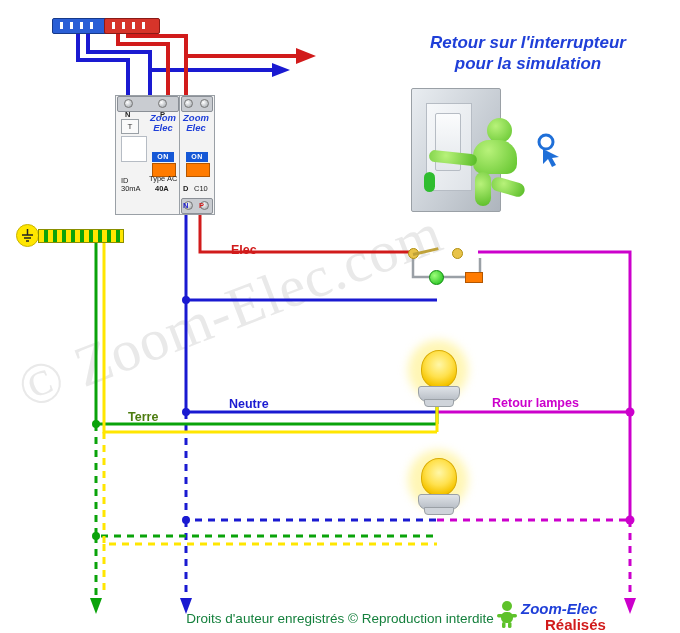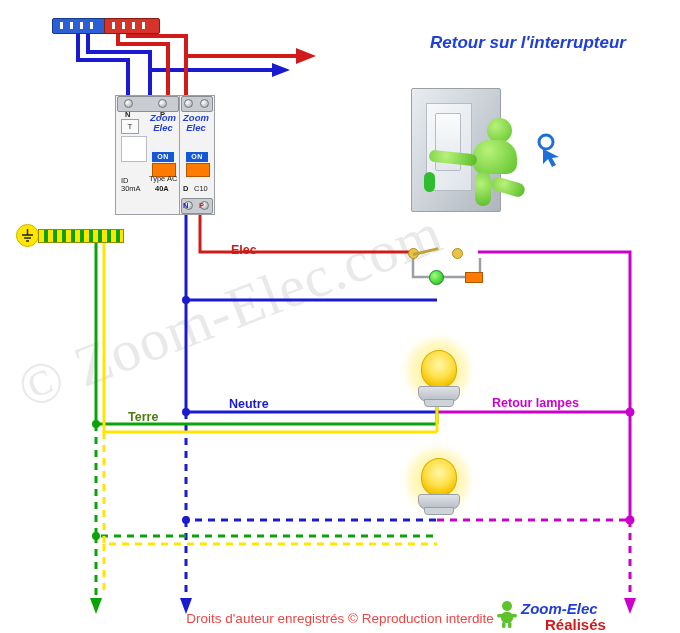--- a/index.html
+++ b/index.html
@@ -209,6 +209,7 @@
 
   <div class="title">
     <div>Retour sur l'interrupteur</div>
+    <div>pour la simulation</div>
   </div>
 
   <div class="plate">

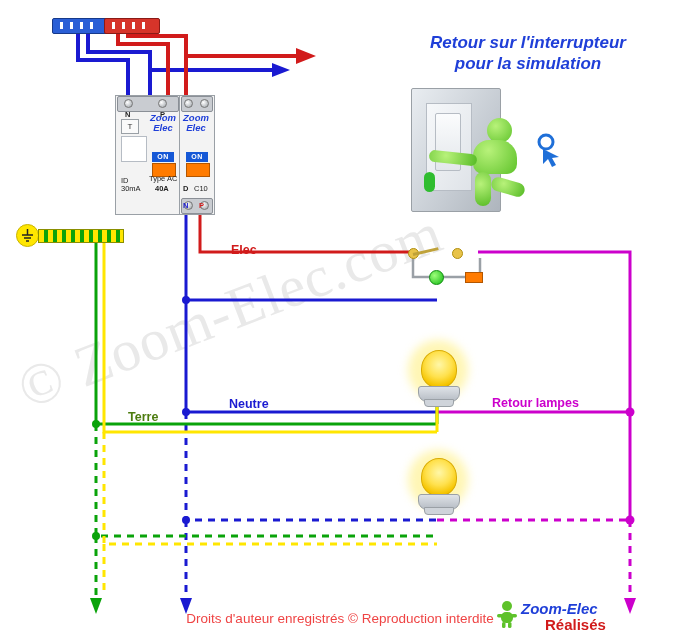--- a/index.html
+++ b/index.html
@@ -16,7 +16,7 @@
   .title{position:absolute;left:398px;top:32px;width:260px;text-align:center;
     color:#1f3fd8;font-weight:bold;font-size:17px;line-height:21px;font-style:italic;}
   .footer{position:absolute;left:0;top:611px;width:680px;text-align:center;
-    color:#ef4444;font-size:13.5px;}
+    color:#15803d;font-size:13.5px;}
   
   .lbl{position:absolute;font-size:12.5px;font-weight:bold;}
   .lbl-phase{left:231px;top:243px;color:#d11b1b;}

